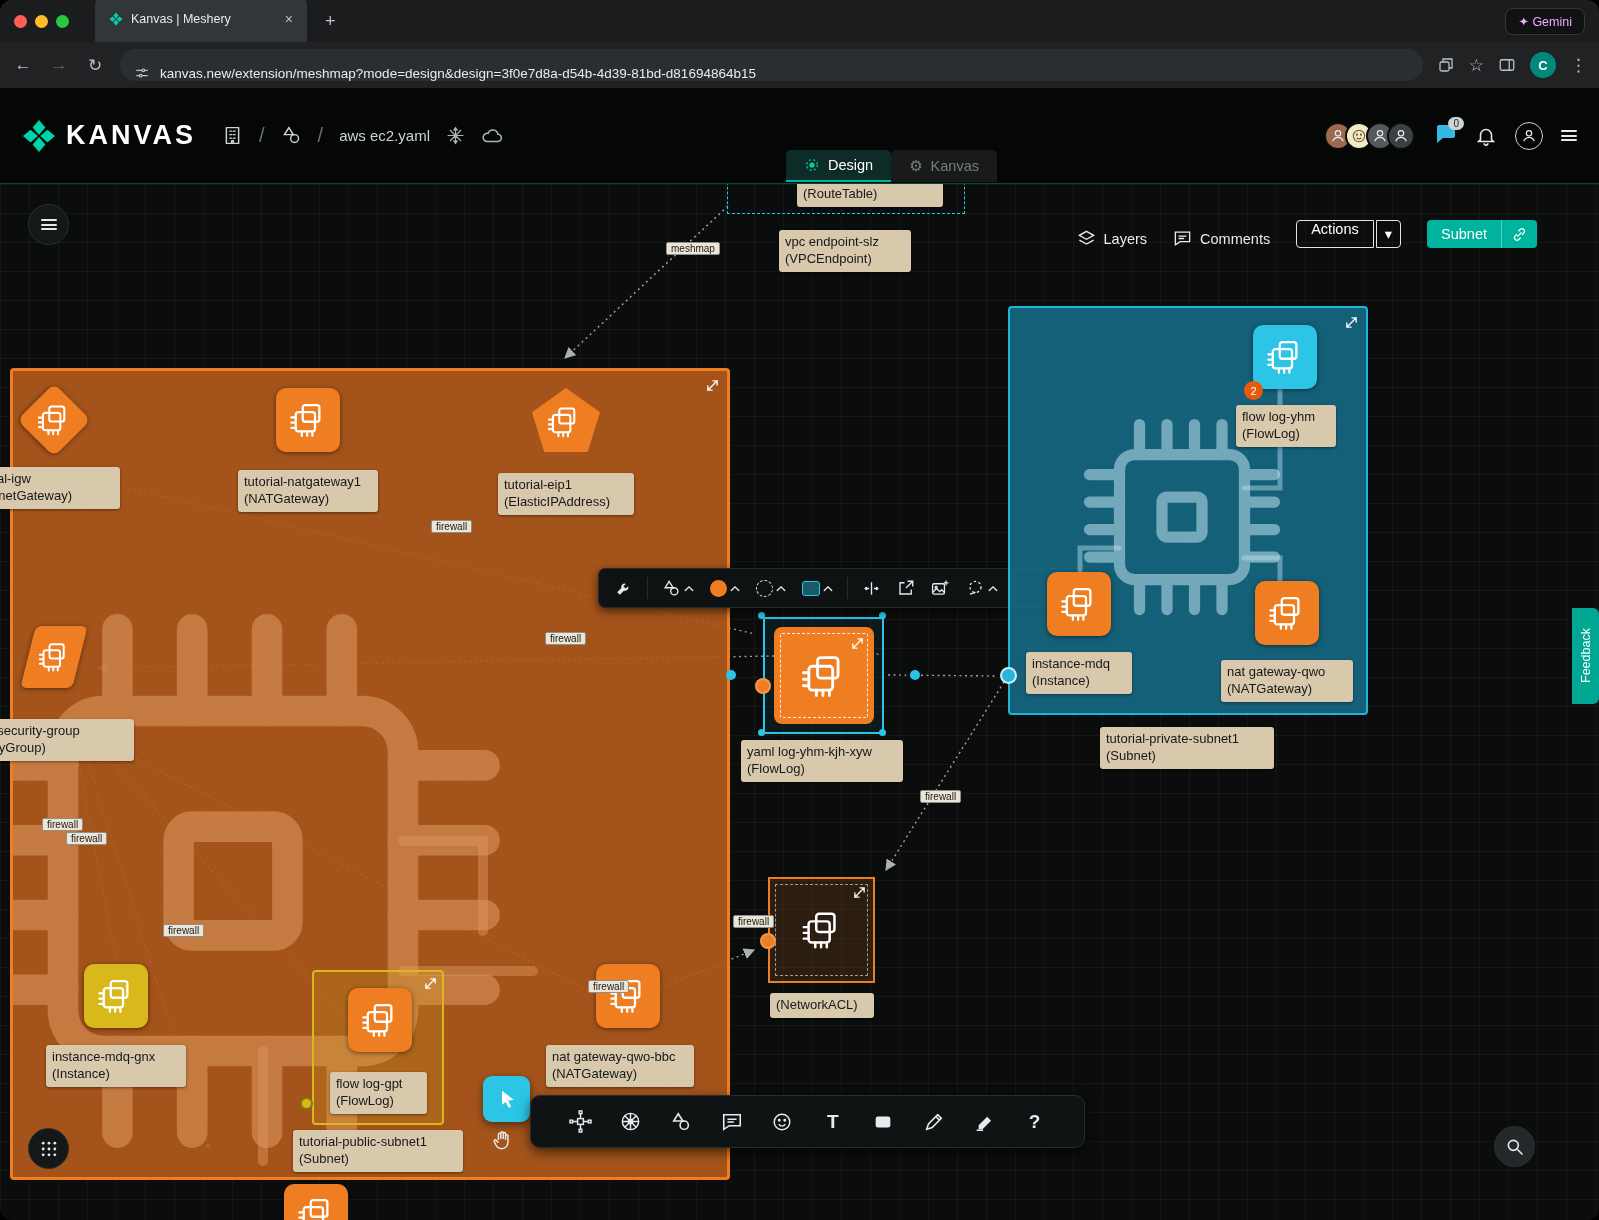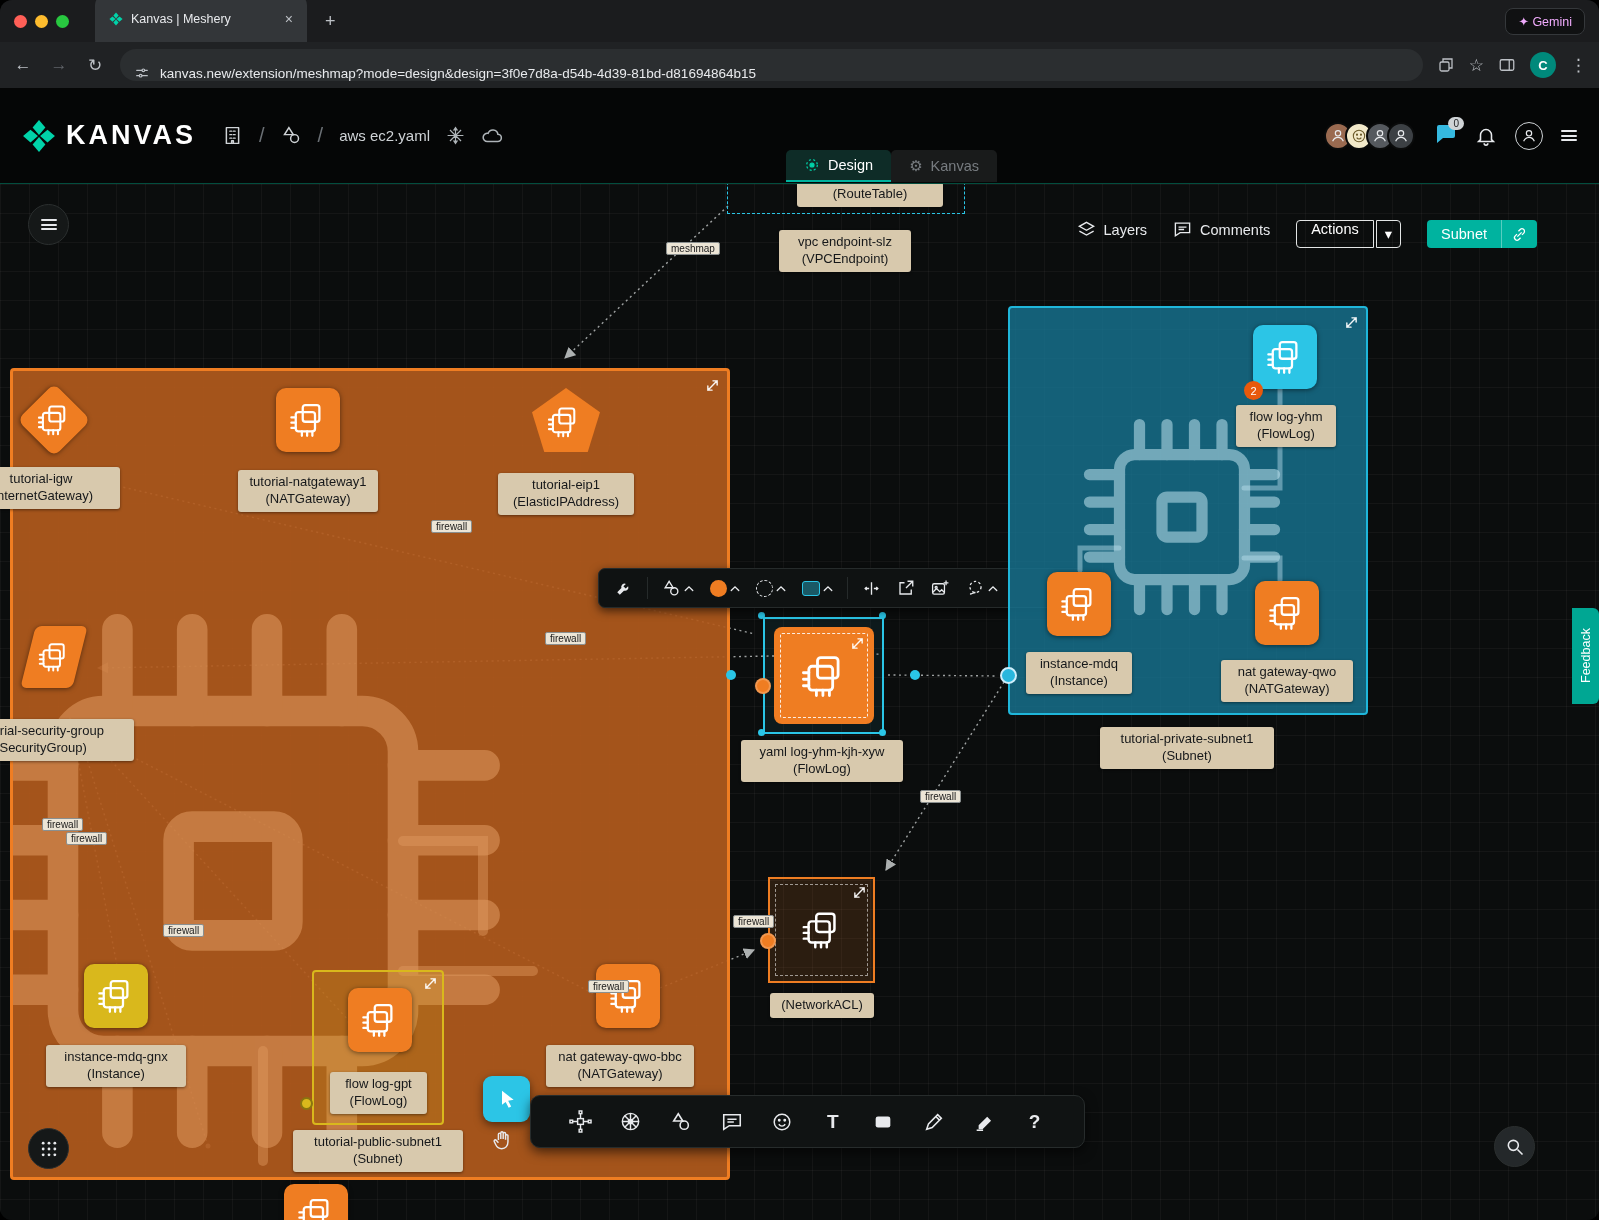--- a/index.html
+++ b/index.html
@@ -60,7 +60,7 @@
   .feedback{position:absolute;right:0;top:424px;width:27px;height:96px;background:#00a793;color:#fff;font-size:12.5px;border-radius:6px 0 0 6px;display:flex;align-items:center;justify-content:center;writing-mode:vertical-rl;transform:rotate(180deg)}
 
   
-  .node-label{position:absolute;background:var(--label);color:#16181a;font-size:13px;line-height:1.3;text-align:center;padding:4px 6px;border-radius:3px;box-shadow:0 1px 3px rgba(0,0,0,.45);white-space:nowrap}
+  .node-label{position:absolute;background:var(--label);color:#16181a;font-size:13px;line-height:1.3;padding:4px 6px;border-radius:3px;box-shadow:0 1px 3px rgba(0,0,0,.45);white-space:nowrap}
   .node-label span{display:block}
   .edge-label{position:absolute;background:#ece5d6;color:#1a1a1a;font-size:10px;padding:0 4px;border-radius:2px;border:1px solid #8a8f8f;white-space:nowrap}
   .icon-sq{position:absolute;width:64px;height:64px;border-radius:10px;background:var(--orange);display:flex;align-items:center;justify-content:center;box-shadow:0 1px 5px rgba(0,0,0,.5)}

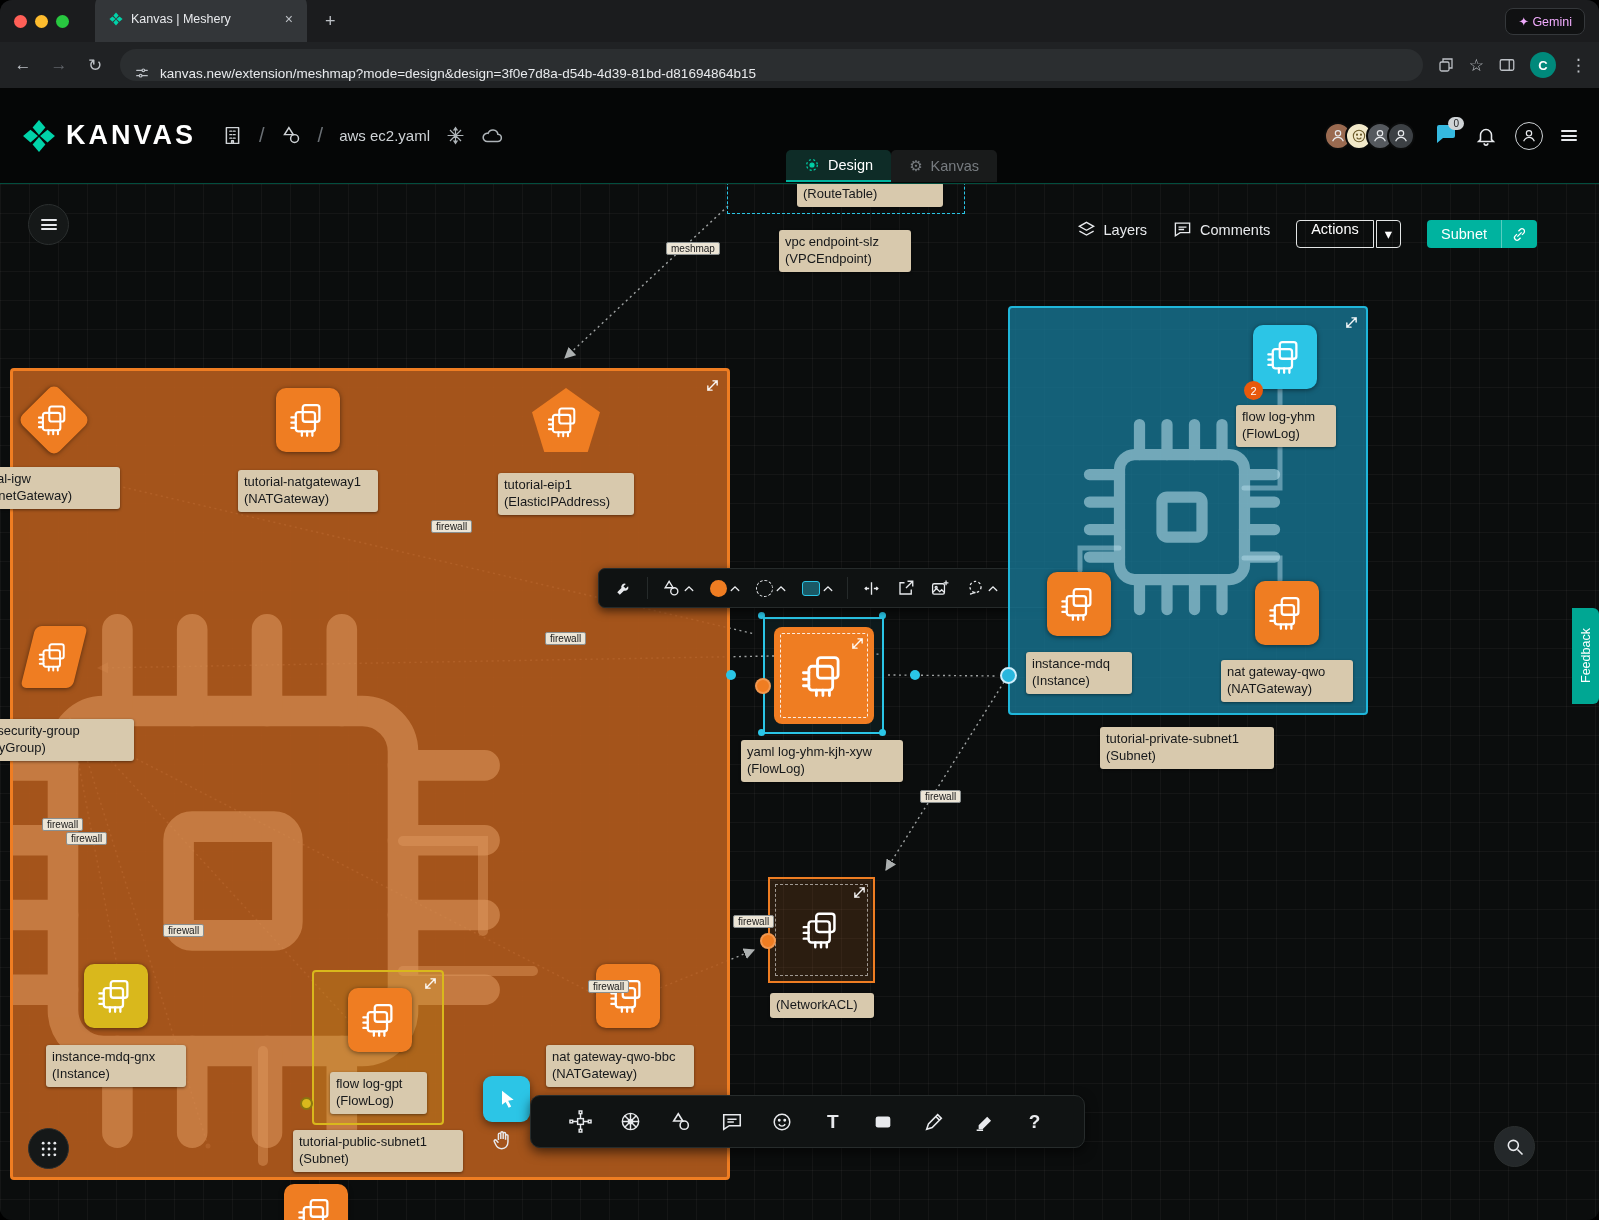--- a/index.html
+++ b/index.html
@@ -49,7 +49,7 @@
     background-size:29px 29px}
   .circlebtn{position:absolute;width:41px;height:41px;border-radius:50%;background:#151818;border:1px solid #2b2f2f;display:flex;align-items:center;justify-content:center;color:#e8eaed}
   .burger i{display:block;width:16px;height:2px;background:#e8eaed;margin:2.5px 0;border-radius:1px}
-  .cv-topright{position:absolute;top:36px;right:62px;display:flex;align-items:flex-start;gap:26px;color:var(--txt);font-size:14.5px}
+  .cv-topright{position:absolute;top:36px;right:62px;display:flex;align-items:flex-end;gap:26px;color:var(--txt);font-size:14.5px}
   .flatbtn{display:flex;align-items:center;gap:8px}
   .actions{display:flex;gap:2px}
   .actions .main{border:1.5px solid #e3e5e5;border-radius:4px 0 0 4px;padding:0 14px;color:#fff}

